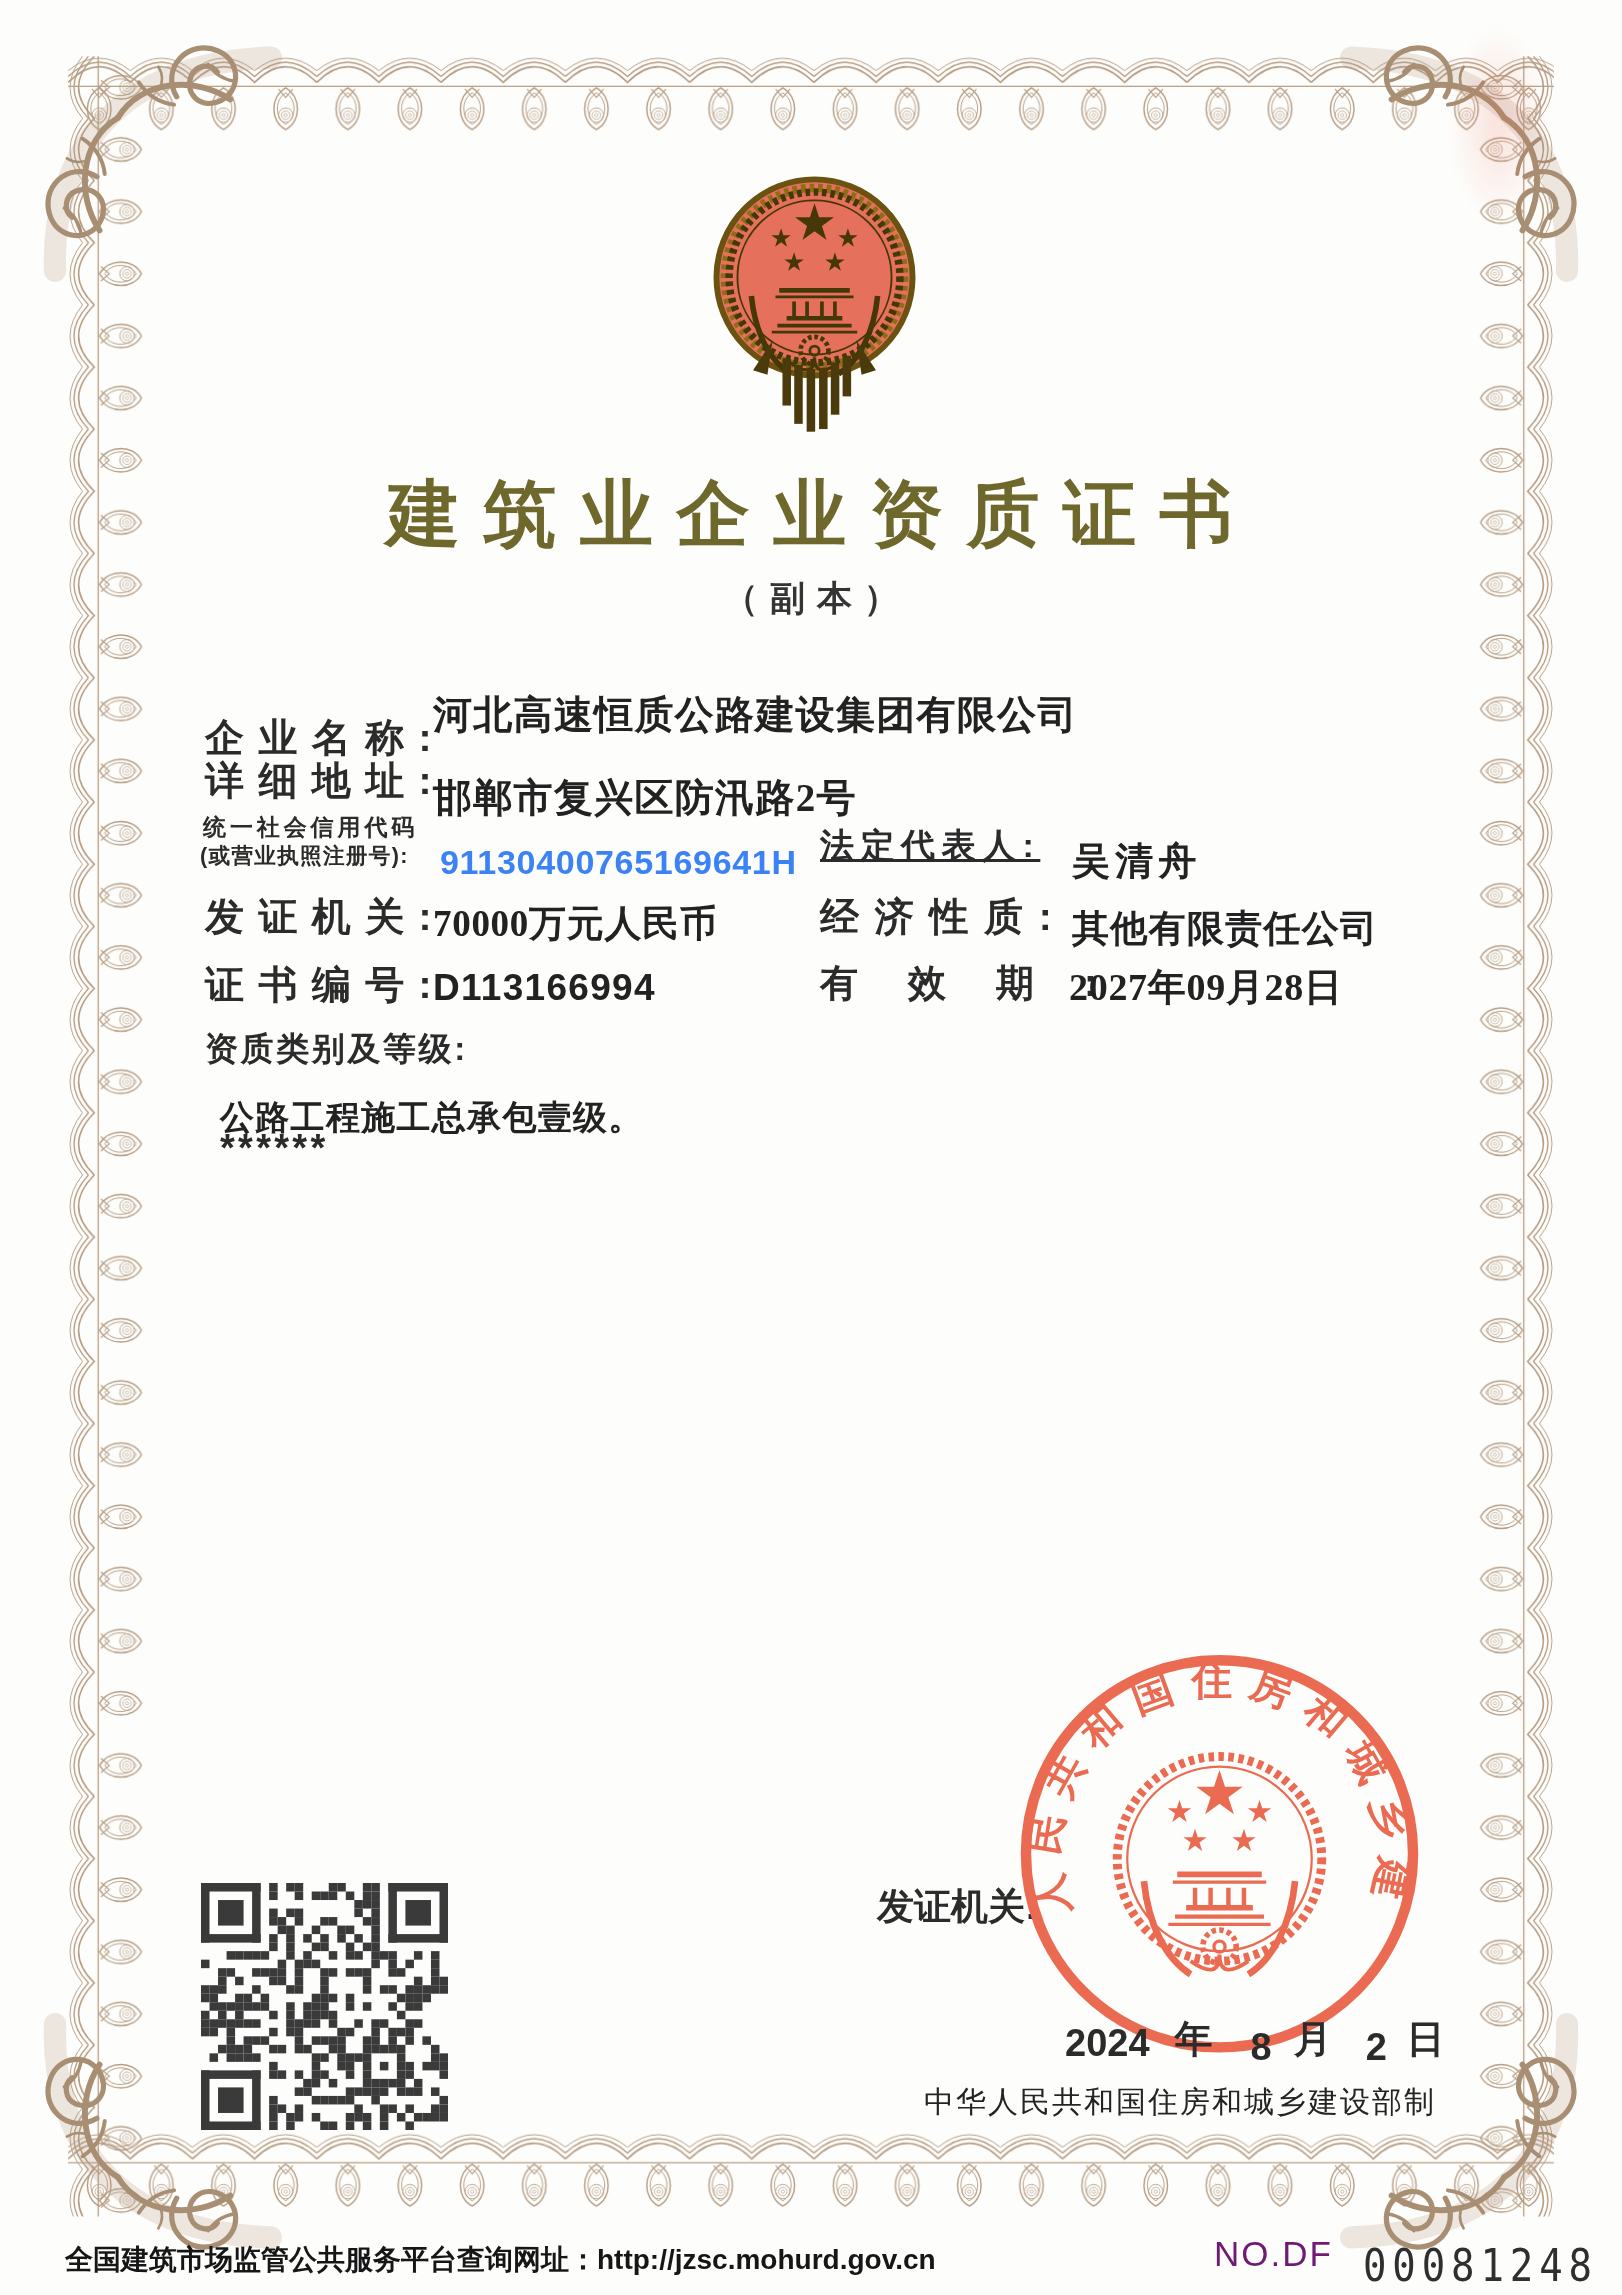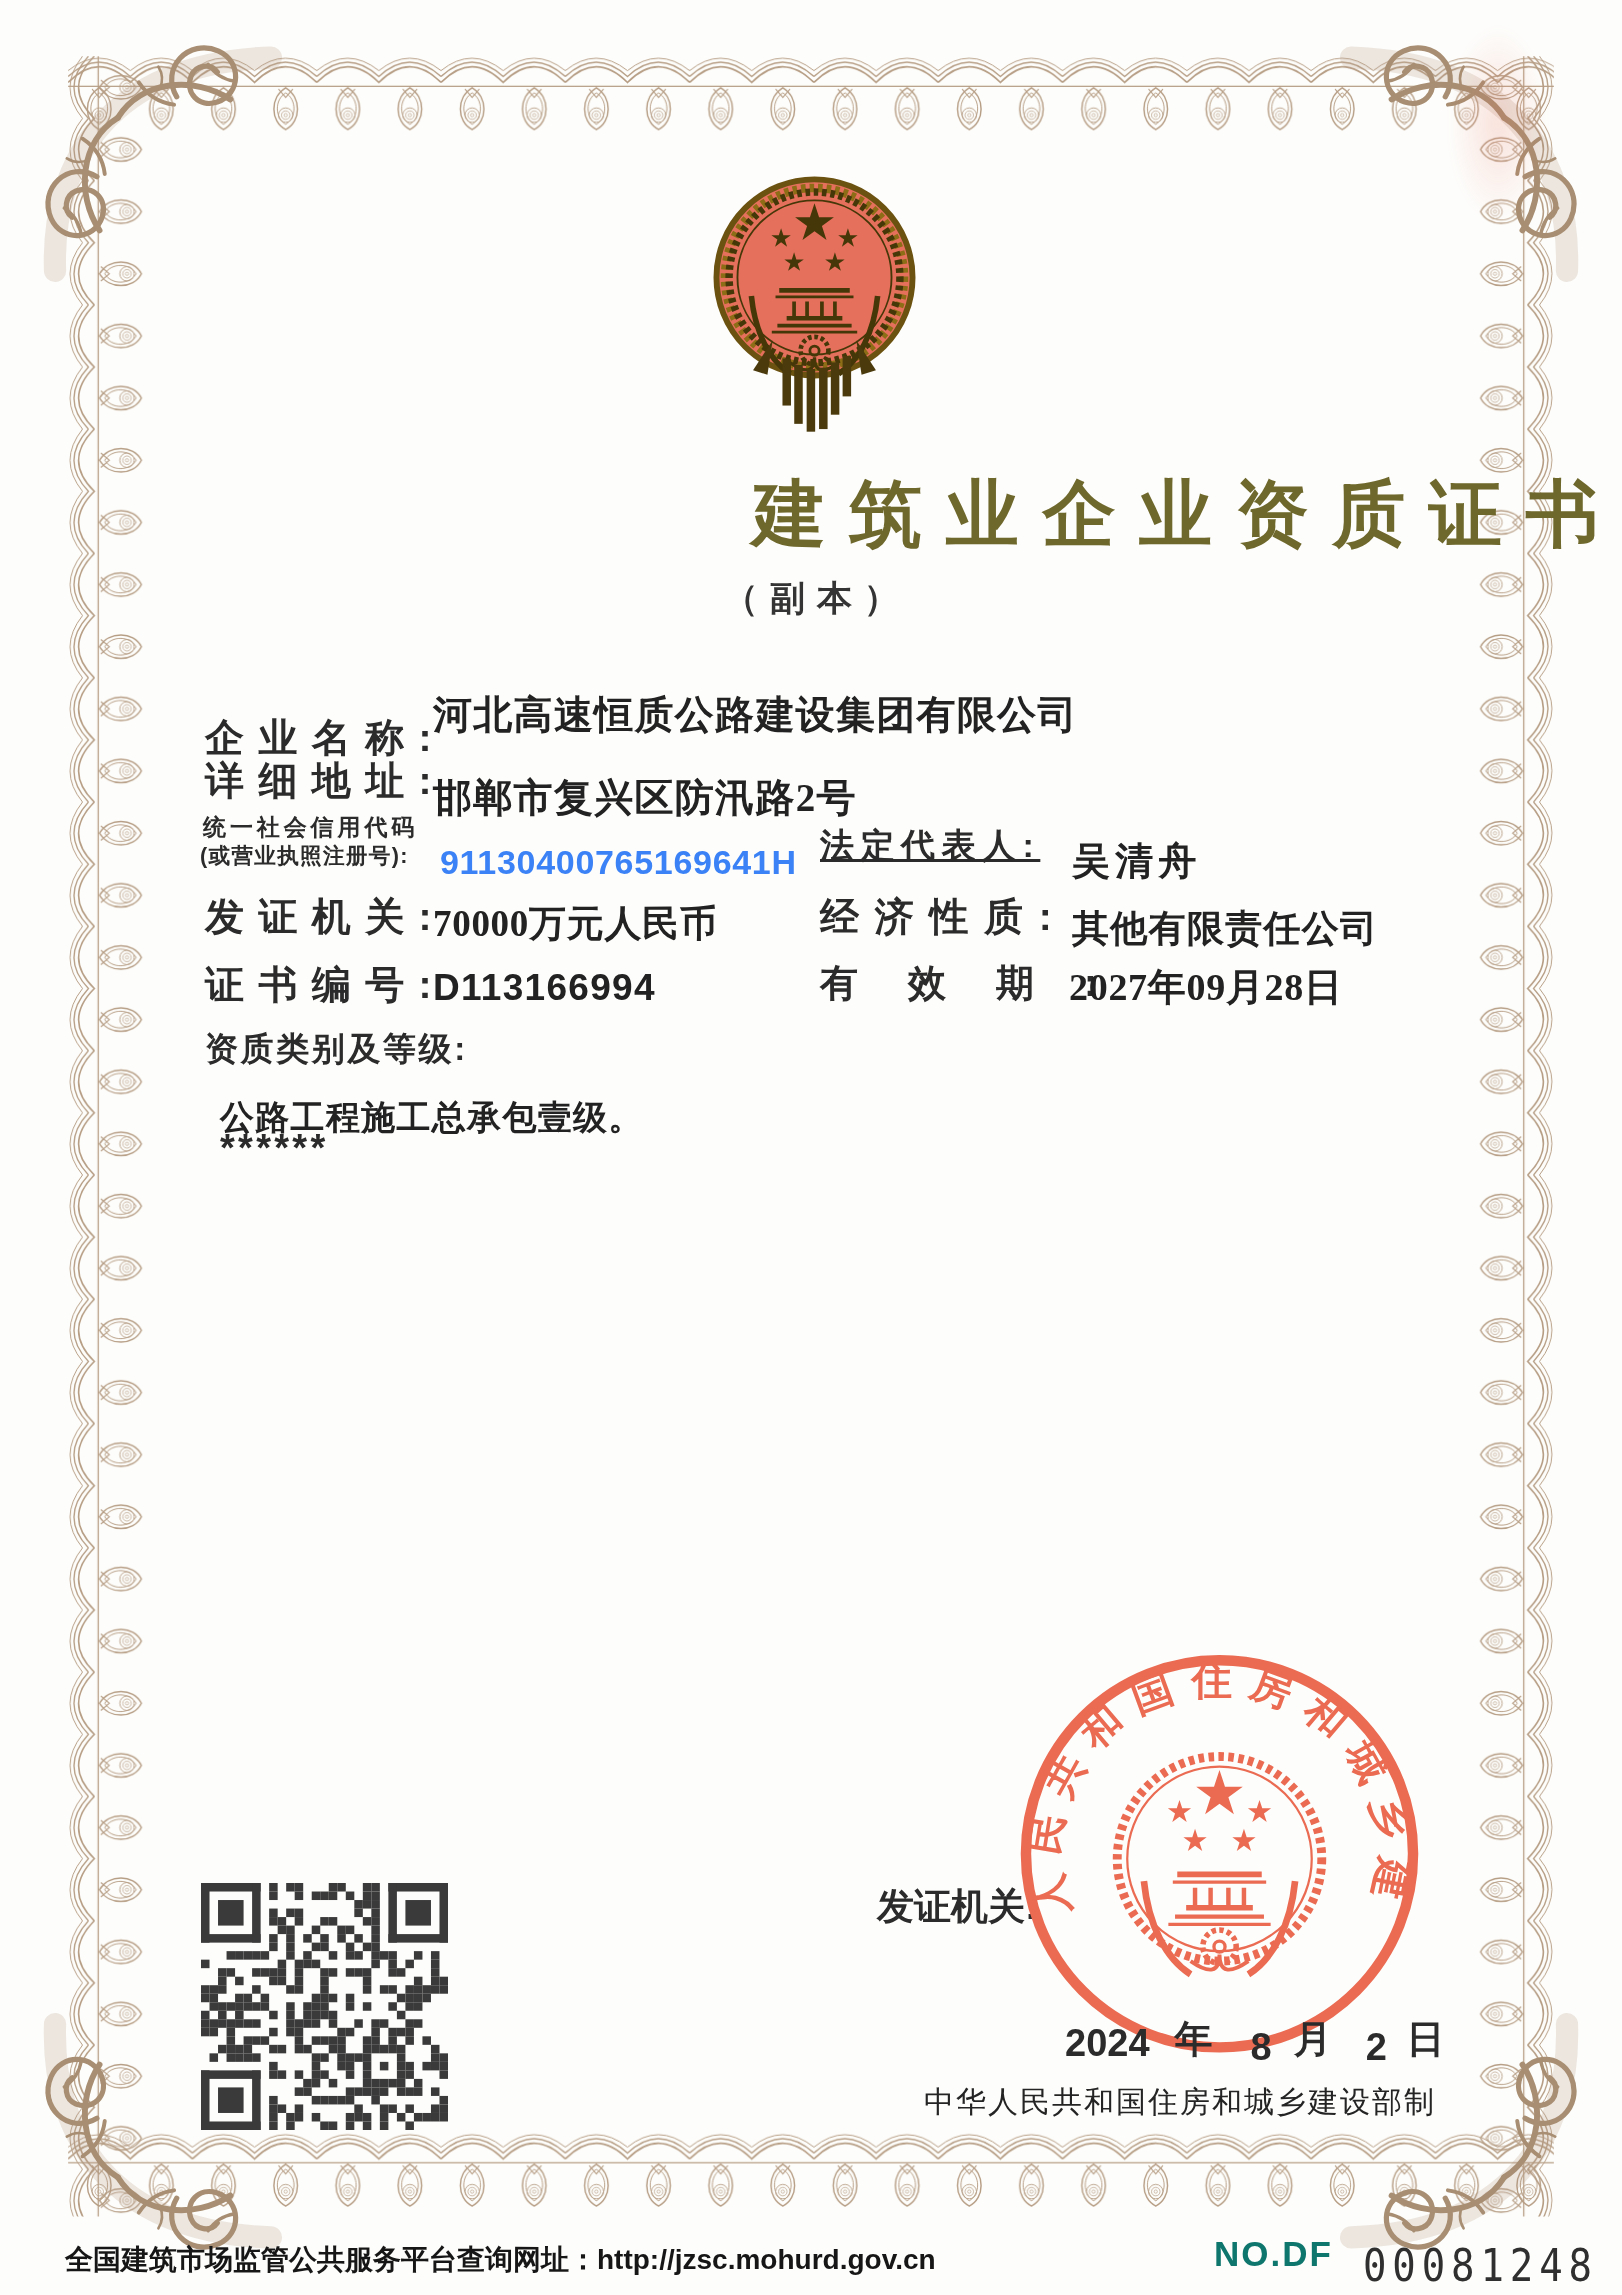--- a/index.html
+++ b/index.html
@@ -10,7 +10,7 @@
   .abs{position:absolute;}
   
   .cert-title{
-    left:0;right:0;top:466px;text-align:right;
+    left:0;right:0;top:466px;text-align:center;
     font-size:73px;font-weight:bold;color:#6f682c;
     letter-spacing:23.6px;padding-left:21px;
     font-family:"Liberation Sans",sans-serif;

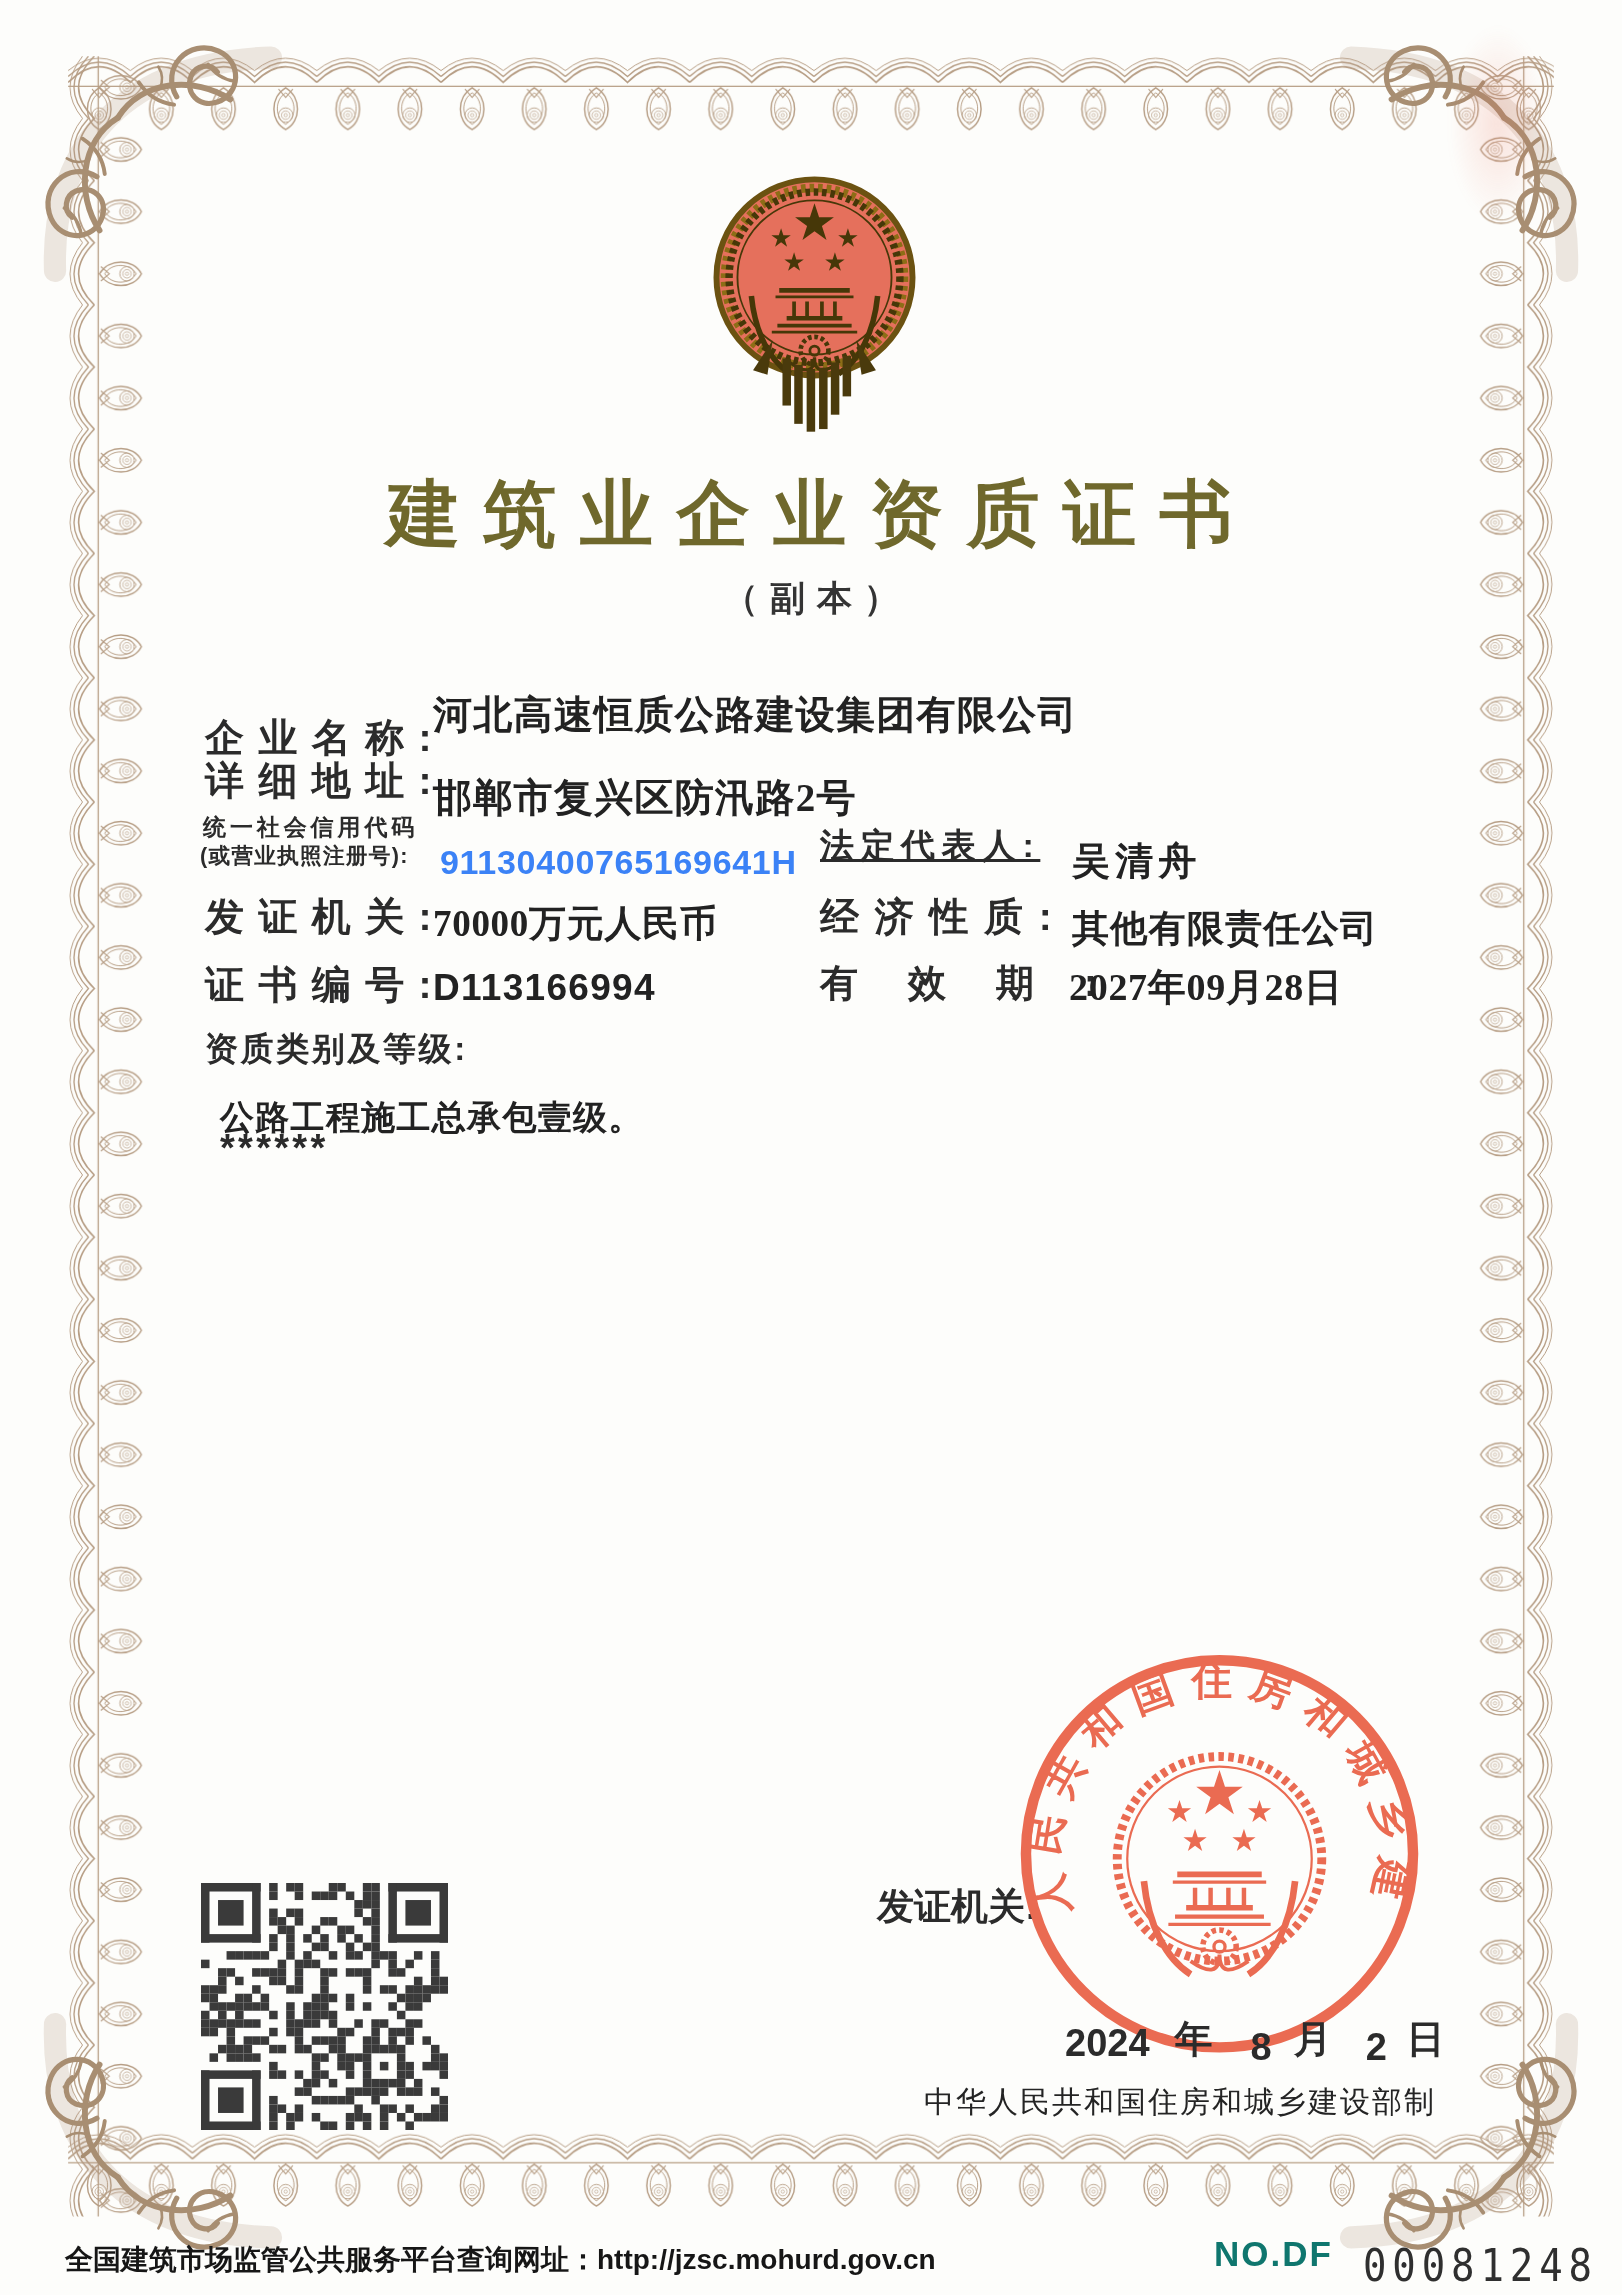--- a/index.html
+++ b/index.html
@@ -43,7 +43,7 @@
   
   .footer-query{font-size:28px;font-weight:bold;color:#161616;white-space:nowrap;}
   .serial{display:flex;align-items:flex-start;}
-  .serial-prefix{font-size:35px;font-weight:bold;color:#0f766e;letter-spacing:2px;}
+  .serial-prefix{font-size:35px;font-weight:normal;color:#701a75;letter-spacing:2px;}
   .serial-number{font-size:39px;font-family:"DejaVu Sans Mono",monospace;font-weight:normal;
     color:#2f2f2f;letter-spacing:5.9px;margin-left:30px;margin-top:9.2px;transform:scaleY(1.15);}
   

